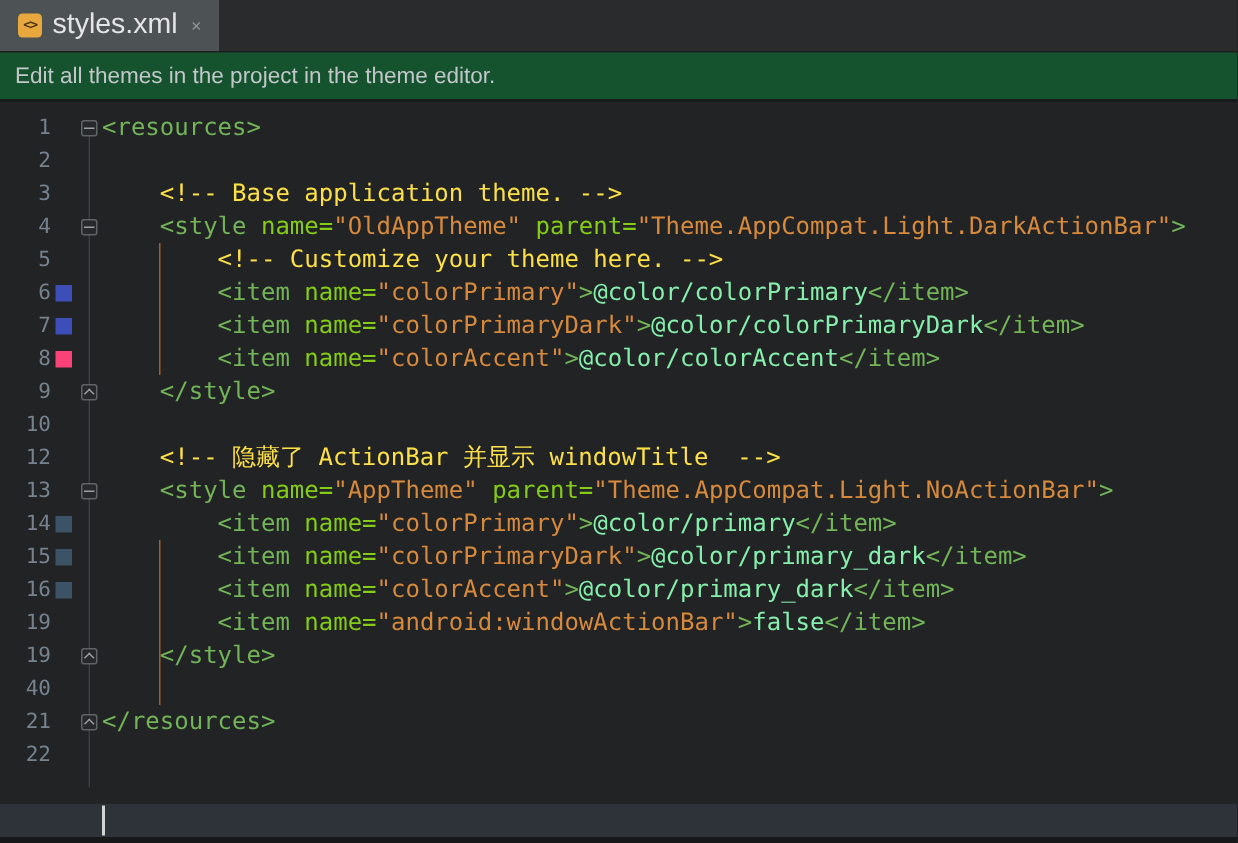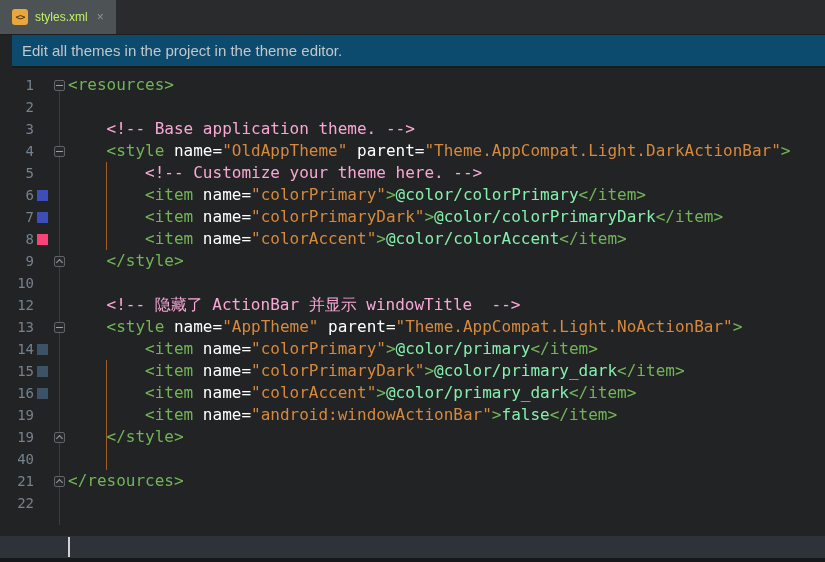--- a/index.html
+++ b/index.html
@@ -11,7 +11,7 @@
   .tab { background: #4D5254; display: flex; align-items: center; gap: 7px; padding: 0 12px; cursor: default; }
   .file-icon { width: 16px; height: 16px; background: #E9A83E; border-radius: 3px; display: flex; align-items: center; justify-content: center;
                color: #4A3413; font: bold 9px "DejaVu Sans Mono", monospace; letter-spacing: -1px; }
-  .tab-label { color: #bef264; font-size: 12px; }
+  .tab-label { color: #e5e5e5; font-size: 19px; }
   .tab-close { color: #8E9497; font-size: 12px; line-height: 1; padding-left: 2px; }
 
   

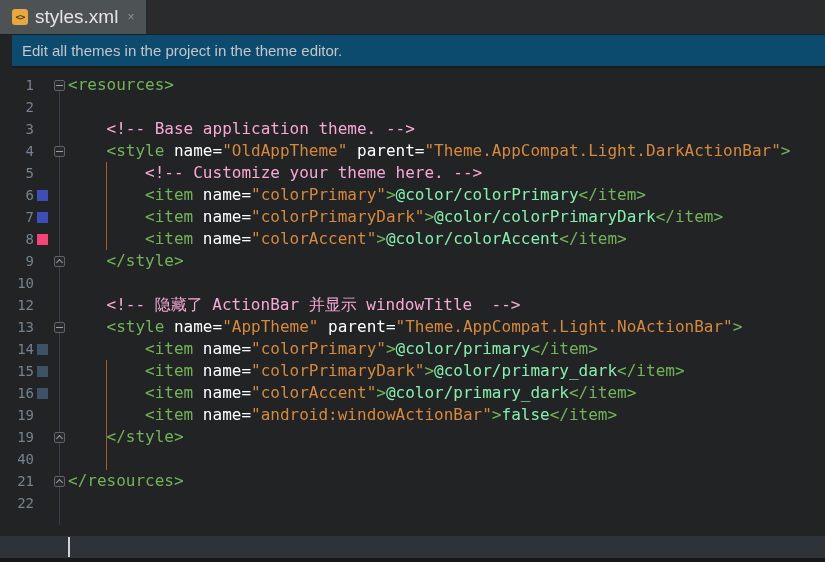--- a/index.html
+++ b/index.html
@@ -15,8 +15,8 @@
   .tab-close { color: #8E9497; font-size: 12px; line-height: 1; padding-left: 2px; }
 
   
-  .notify { height: 33px; flex: 0 0 33px; background: #0c4a6e; border-bottom: 2px solid #191A1C; display: flex; align-items: center;
-            padding: 0 10px; color: #C3C7CA; font-size: 15px; margin-left: 12px; }
+  .notify { height: 33px; flex: 0 0 33px; background: #14532d; border-bottom: 2px solid #191A1C; display: flex; align-items: center;
+            padding: 0 10px; color: #C3C7CA; font-size: 15px; }
 
   
   .editor { position: relative; flex: 1 1 auto; background: #212325; overflow: hidden;

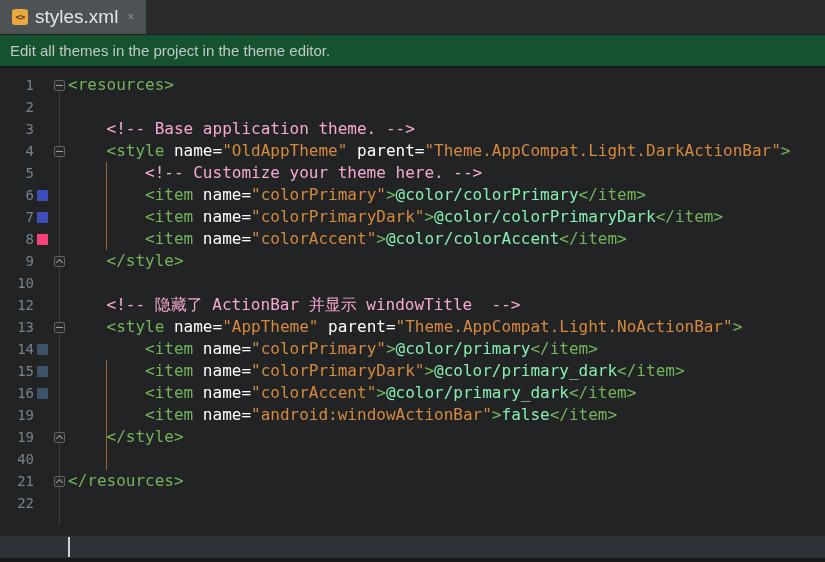--- a/index.html
+++ b/index.html
@@ -38,7 +38,7 @@
   .attr { color: #ffffff; }
   .str  { color: #D7893C; }
   .txt  { color: #86efac; }
-  .com  { color: #f9a8d4; }
+  .com  { color: #fde047; }
 
   
   .cur-line { position: absolute; left: 0; right: 0; height: 22px; background: #2D3339; z-index: 0; }

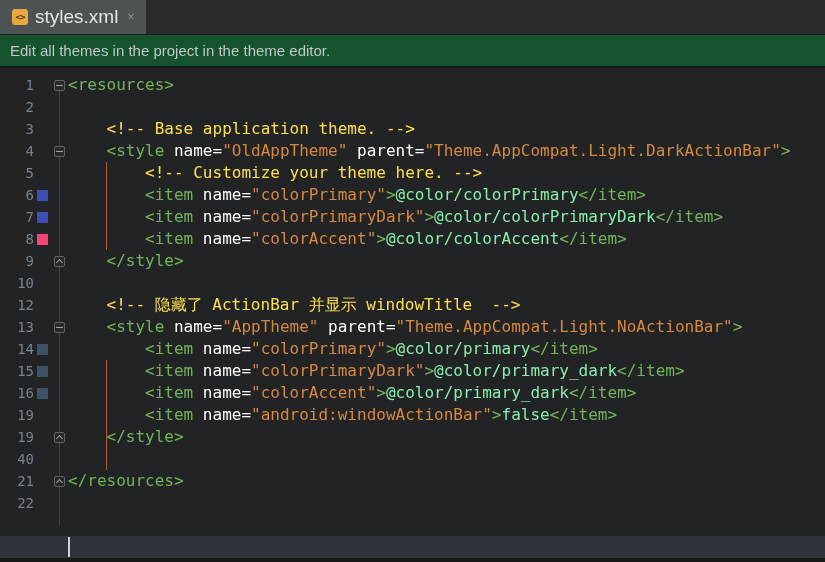--- a/index.html
+++ b/index.html
@@ -35,7 +35,7 @@
 
   
   .tag  { color: #72B457; text-align: center; }
-  .attr { color: #ffffff; }
+  .attr { color: #84cc16; }
   .str  { color: #D7893C; }
   .txt  { color: #86efac; }
   .com  { color: #fde047; }

